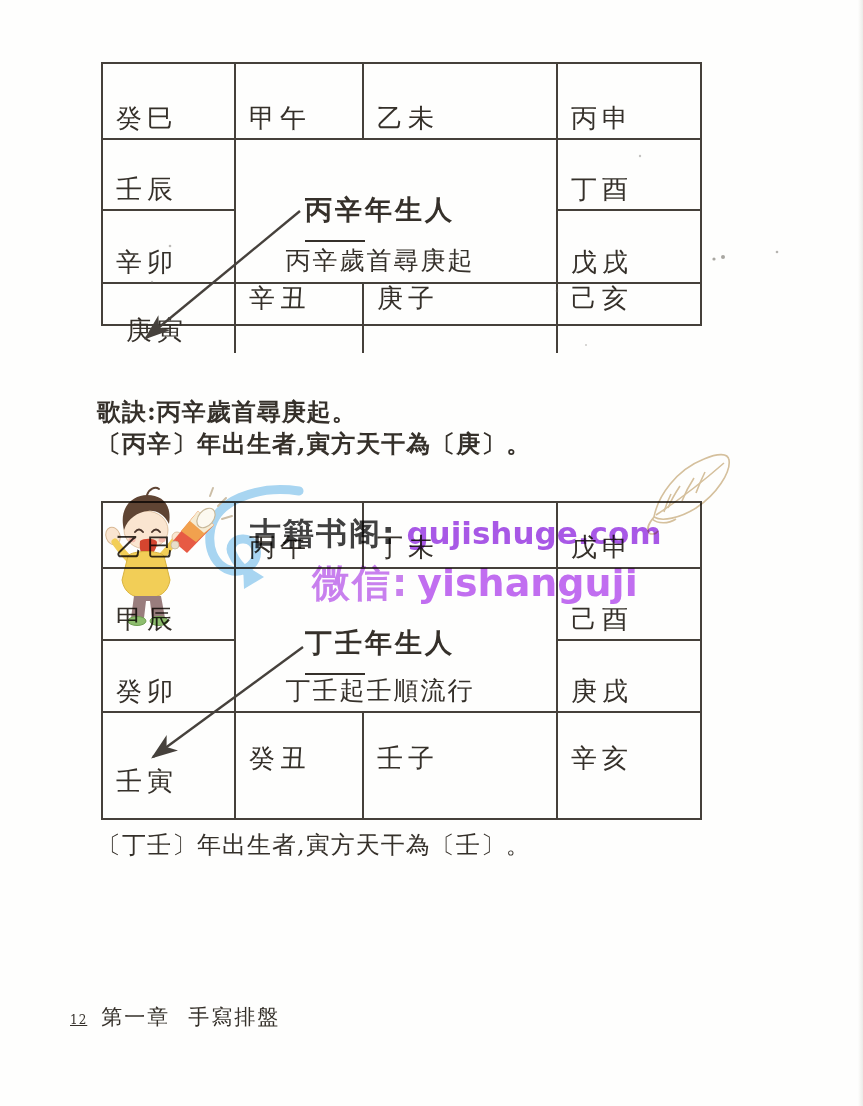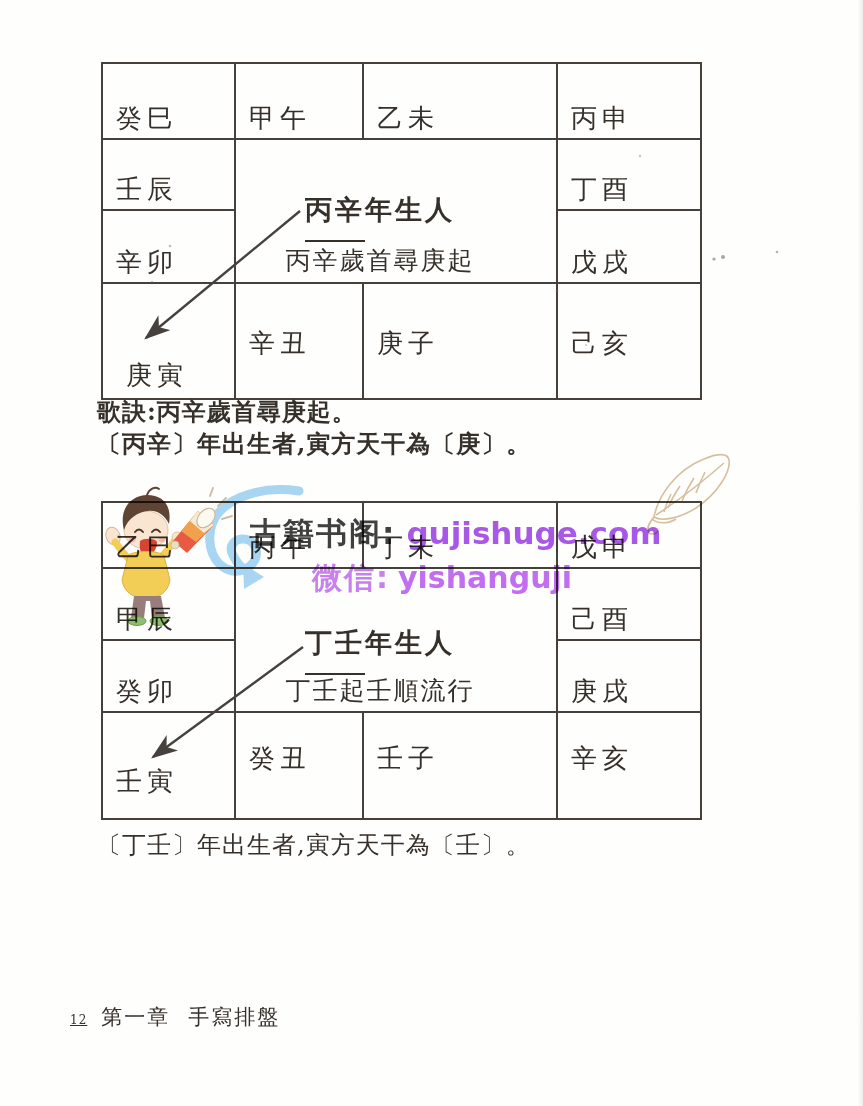--- a/index.html
+++ b/index.html
@@ -18,7 +18,7 @@
     border:2px solid #45403a; display:grid;
     grid-template-columns:133px 128px 194px 1fr;
   }
-  #table1 { top:62px;  height:338px; grid-template-rows:76px 71px 73px 1fr; }
+  #table1 { top:62px;  height:264px; grid-template-rows:76px 71px 73px 1fr; }
   #table2 { top:501px; height:319px; grid-template-rows:66px 72px 72px 1fr; }
 
   .cell {

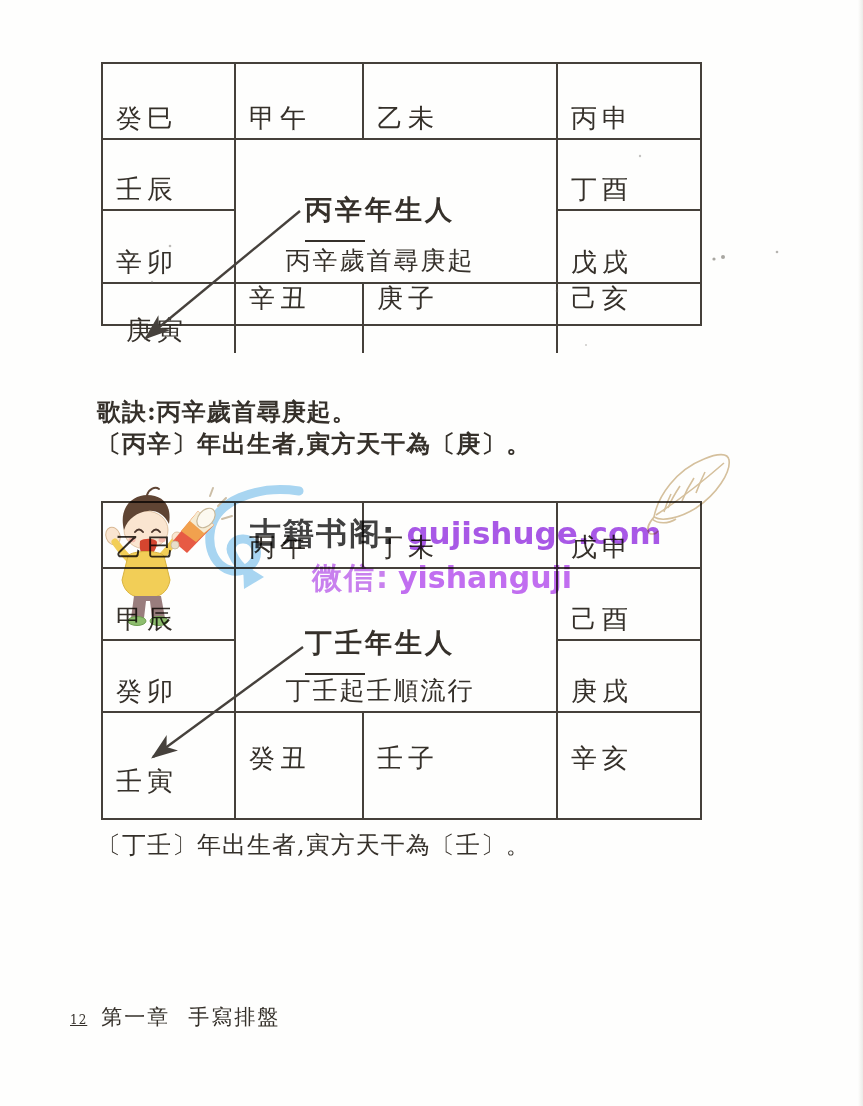--- a/index.html
+++ b/index.html
@@ -69,7 +69,7 @@
     text-shadow:0 0 5px rgba(255,255,255,.55); }
   #wm1 { left:250px; top:513px; font-size:31px; color:#a958e8; }
   #wm1 .cjk { color:#404040; letter-spacing:2px; margin-right:10px; }
-  #wm2 { left:312px; top:558px; font-size:30px; color:#c26ef2; }
+  #wm2 { left:312px; top:558px; font-size:38px; color:#c26ef2; }
   #wm2 .cjk { color:#c981f0; letter-spacing:2px; margin-right:8px; }
 
   

